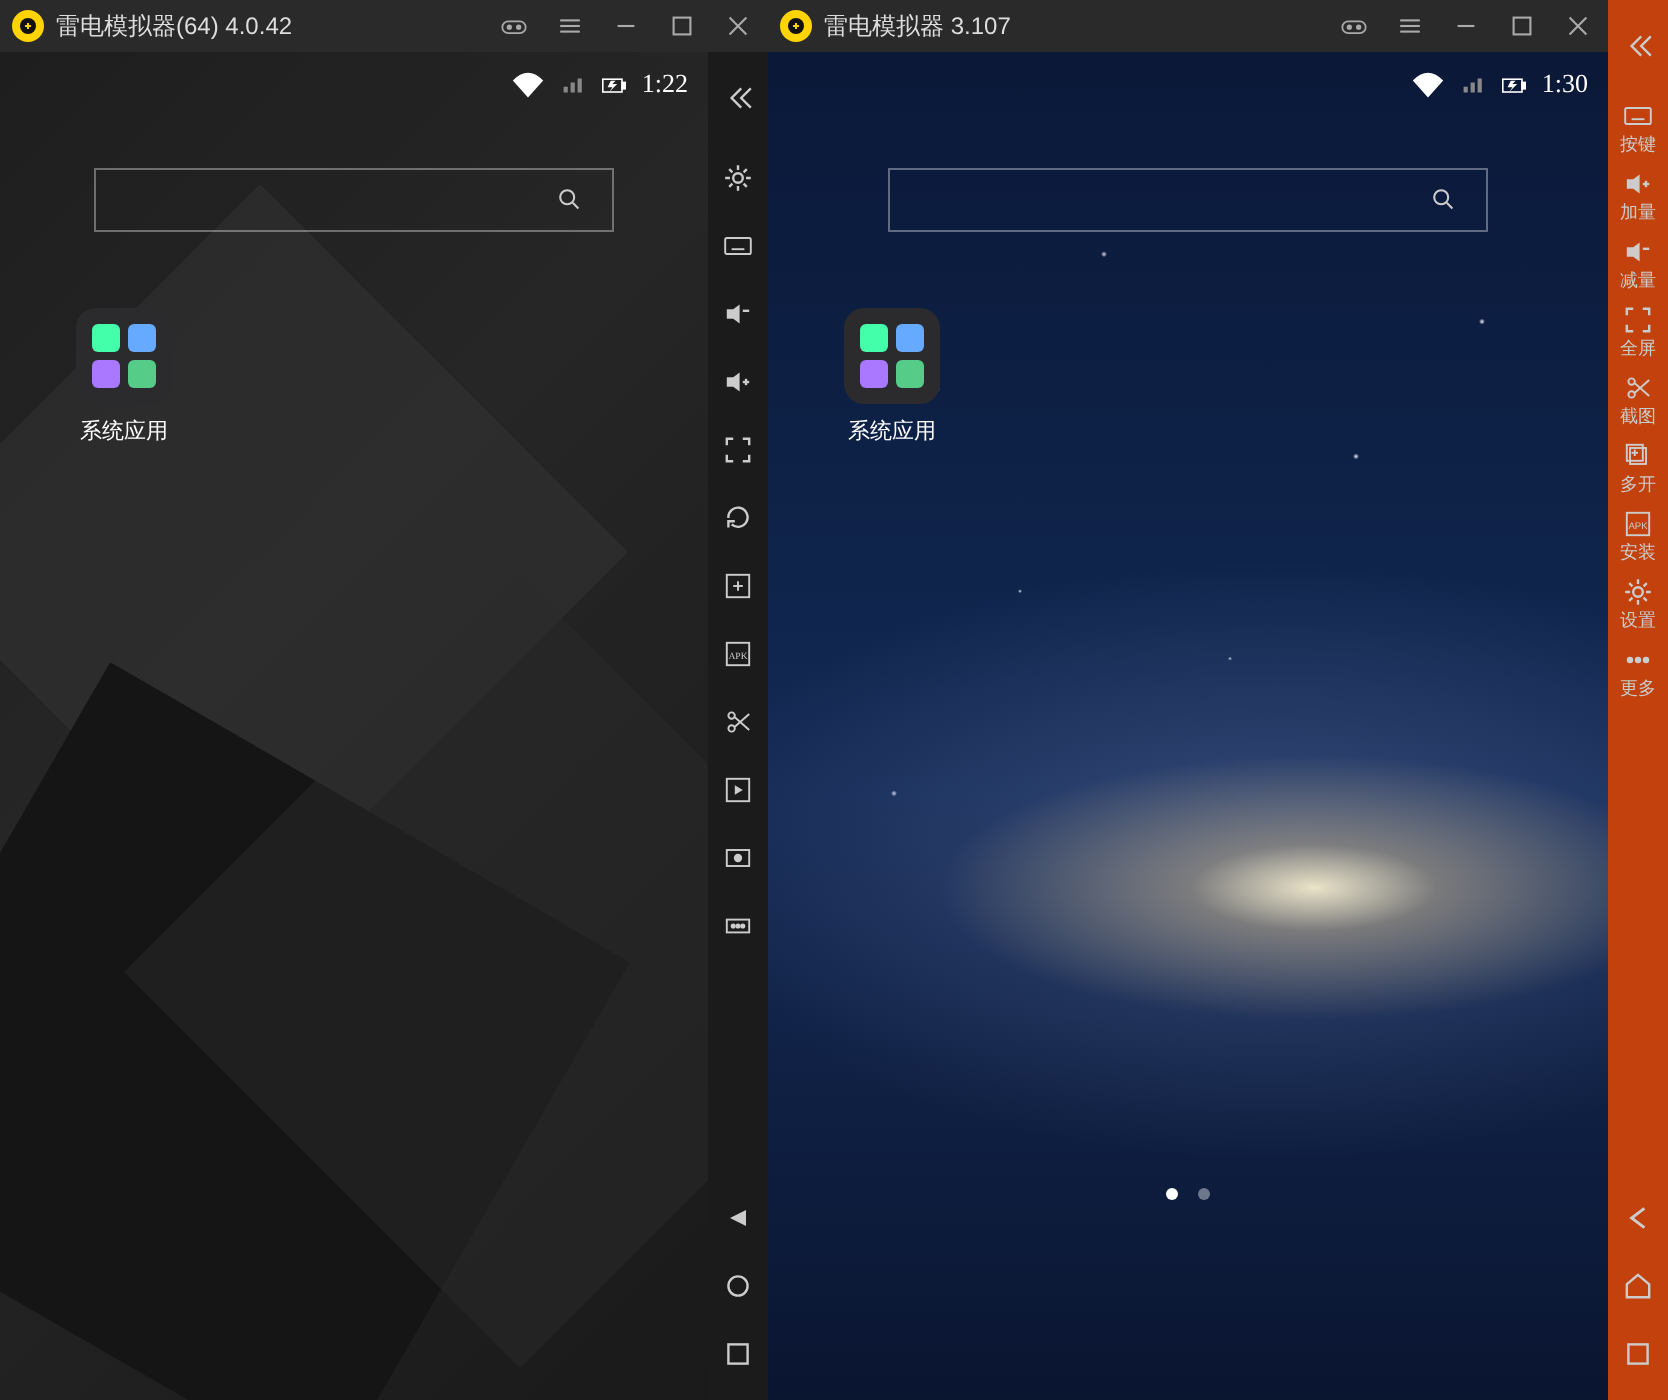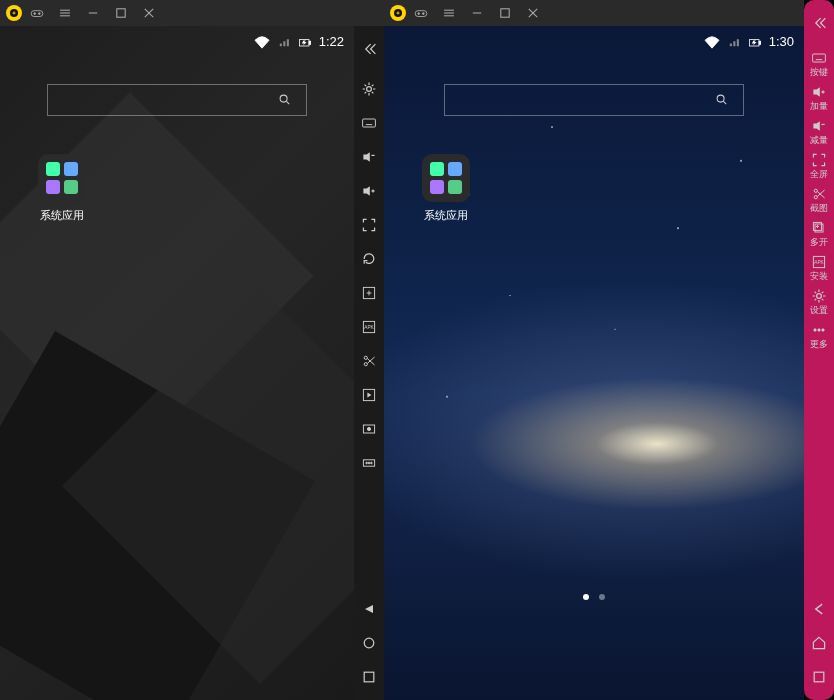--- a/index.html
+++ b/index.html
@@ -201,6 +201,7 @@
           <path d="M7 10 L13 10 M10 7 L10 13" stroke="#ffd400" stroke-width="2"></path>
         </svg>
     </div>
+    <span class="title">雷电模拟器(64) 4.0.42</span>
     <div class="tb-icons">
       <span class="tb-btn">
           <svg viewBox="0 0 24 20" stroke-width="1.5">

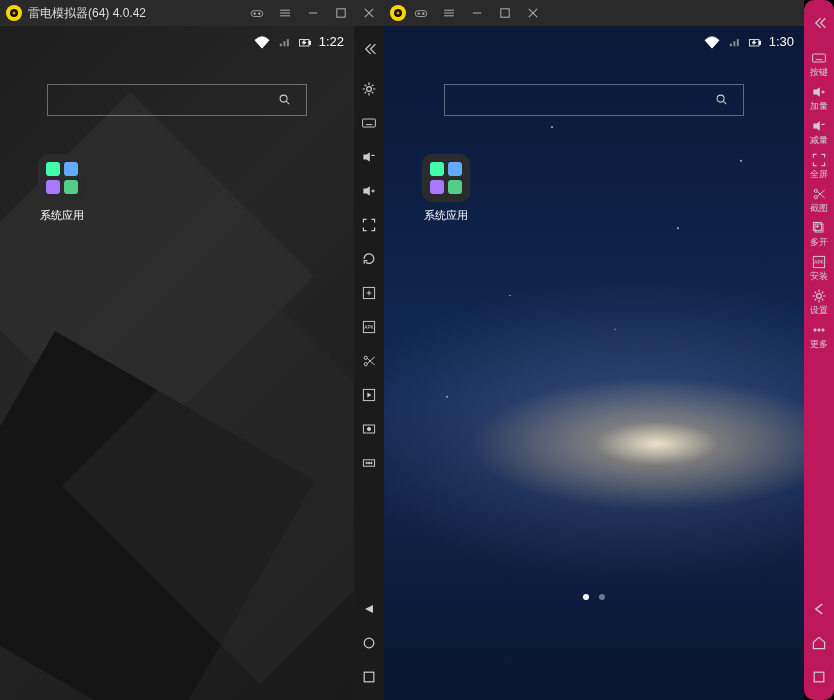--- a/index.html
+++ b/index.html
@@ -359,6 +359,7 @@
             <path d="M7 10 L13 10 M10 7 L10 13" stroke="#ffd400" stroke-width="2"></path>
           </svg>
     </div>
+    <span class="title">雷电模拟器 3.107</span>
     <div class="tb-icons">
       <span class="tb-btn">
             <svg viewBox="0 0 24 20" stroke-width="1.5">

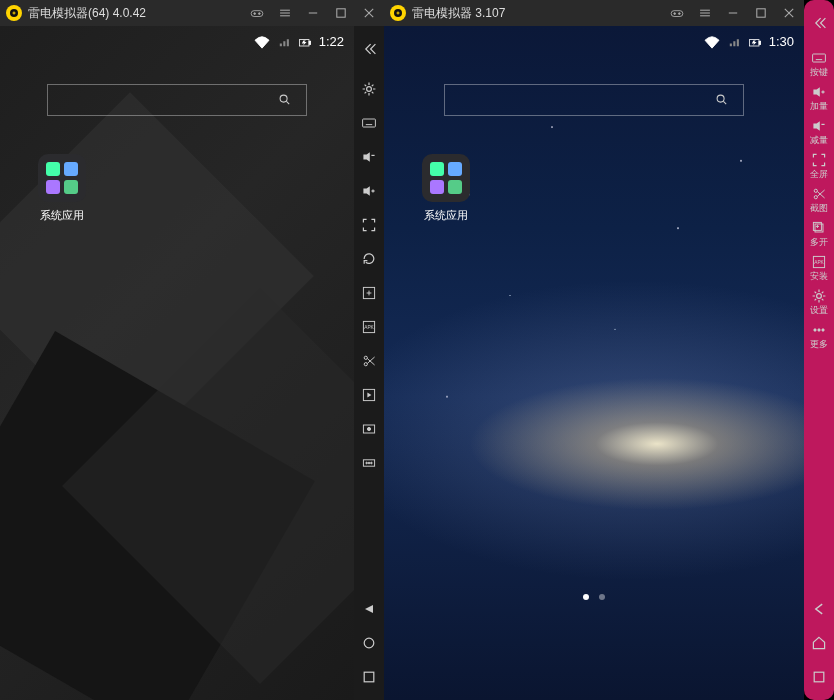--- a/index.html
+++ b/index.html
@@ -15,7 +15,7 @@
   .tb-icons { display: flex; gap: 10px; align-items: center; }
   .tb-btn { width: 18px; height: 18px; display: flex; align-items: center; justify-content: center; color: #aaa; cursor: pointer; }
   .tb-btn svg { width: 14px; height: 14px; stroke: #aaa; fill: none; }
-  .main-row { flex: 1; display: flex; background: #ef4444; }
+  .main-row { flex: 1; display: flex; background: #ef4444; font-family: Liberation Serif, serif; }
   .screen { flex: 1; position: relative; overflow: hidden; }
   
   .wall-geo { position: absolute; inset: 0; background:

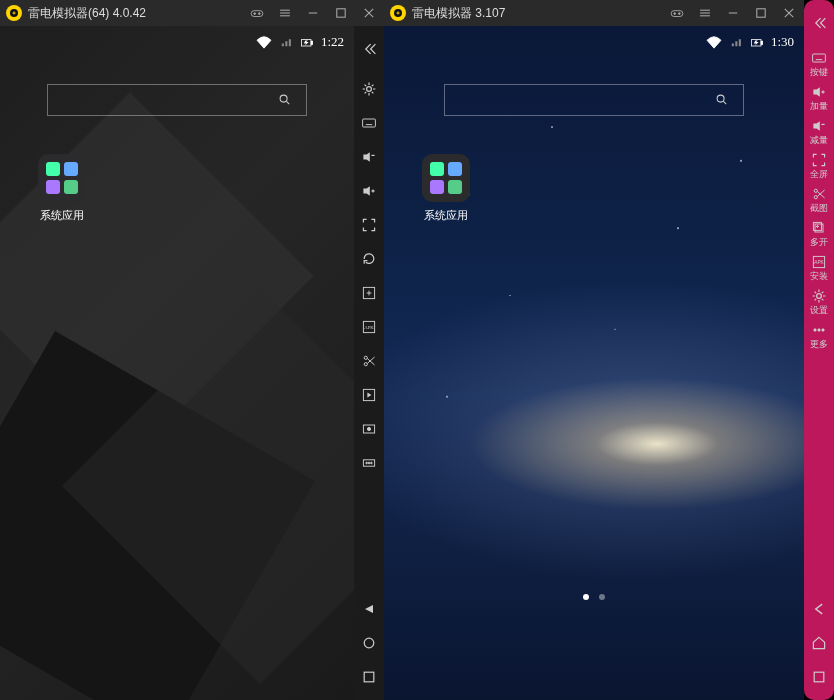--- a/index.html
+++ b/index.html
@@ -51,7 +51,7 @@
   .dot.off{ opacity:.4; }
   
   .sidebar { width:30px; background:#1b1b1b; display:flex; flex-direction:column; align-items:center; padding-top:6px; }
-  .sidebar.wide { width:30px; background:#be185d;border-radius:10px; }
+  .sidebar.wide { width:30px; background:#c2410c; }
   .sidebar .spacer { flex:1; }
   .sbtn { width:30px; height:34px; display:flex; flex-direction:column; align-items:center; justify-content:center; color:#bbb; font-size:9px; cursor:pointer; }
   .sbtn svg { width:16px; height:16px; stroke:#ccc; fill:none; }

